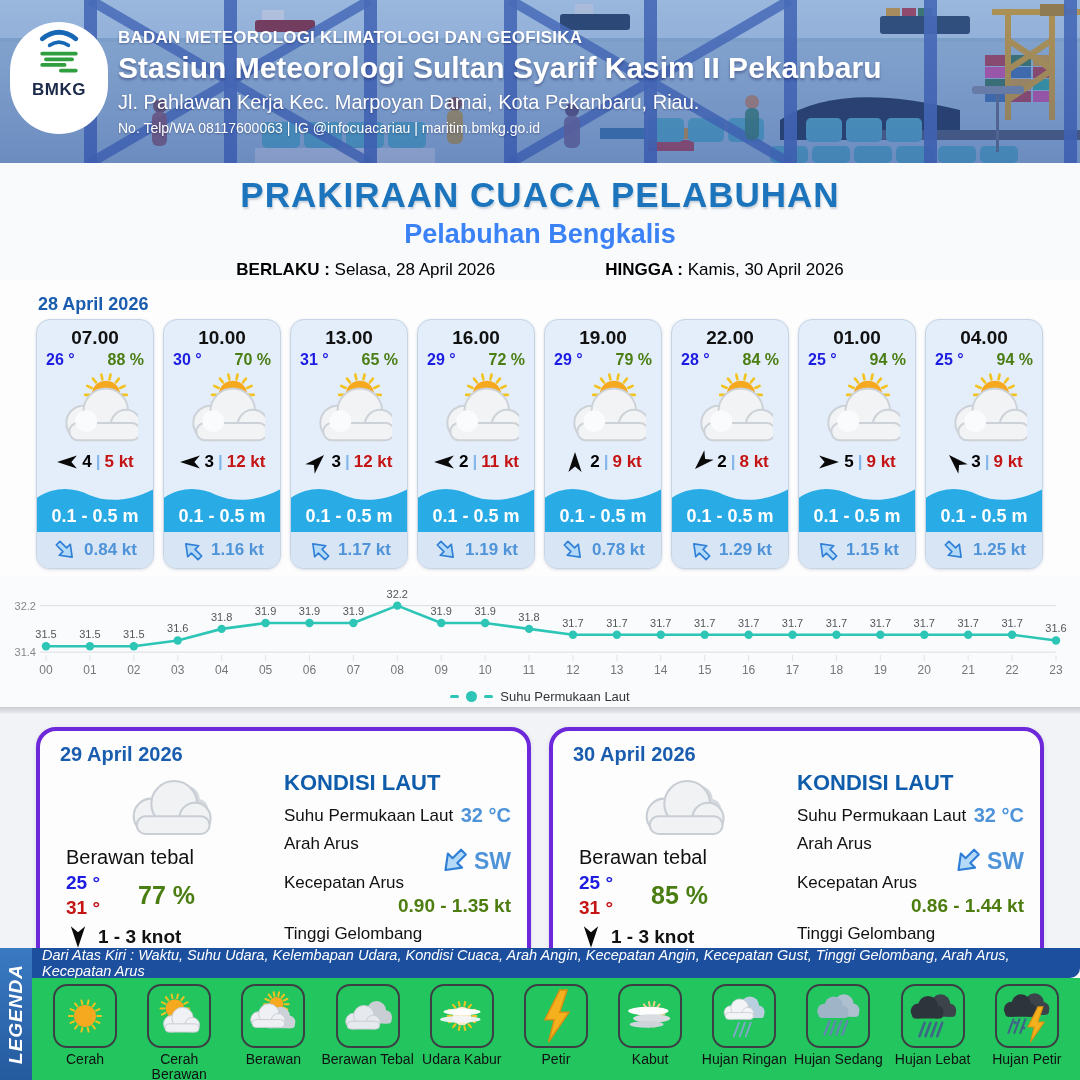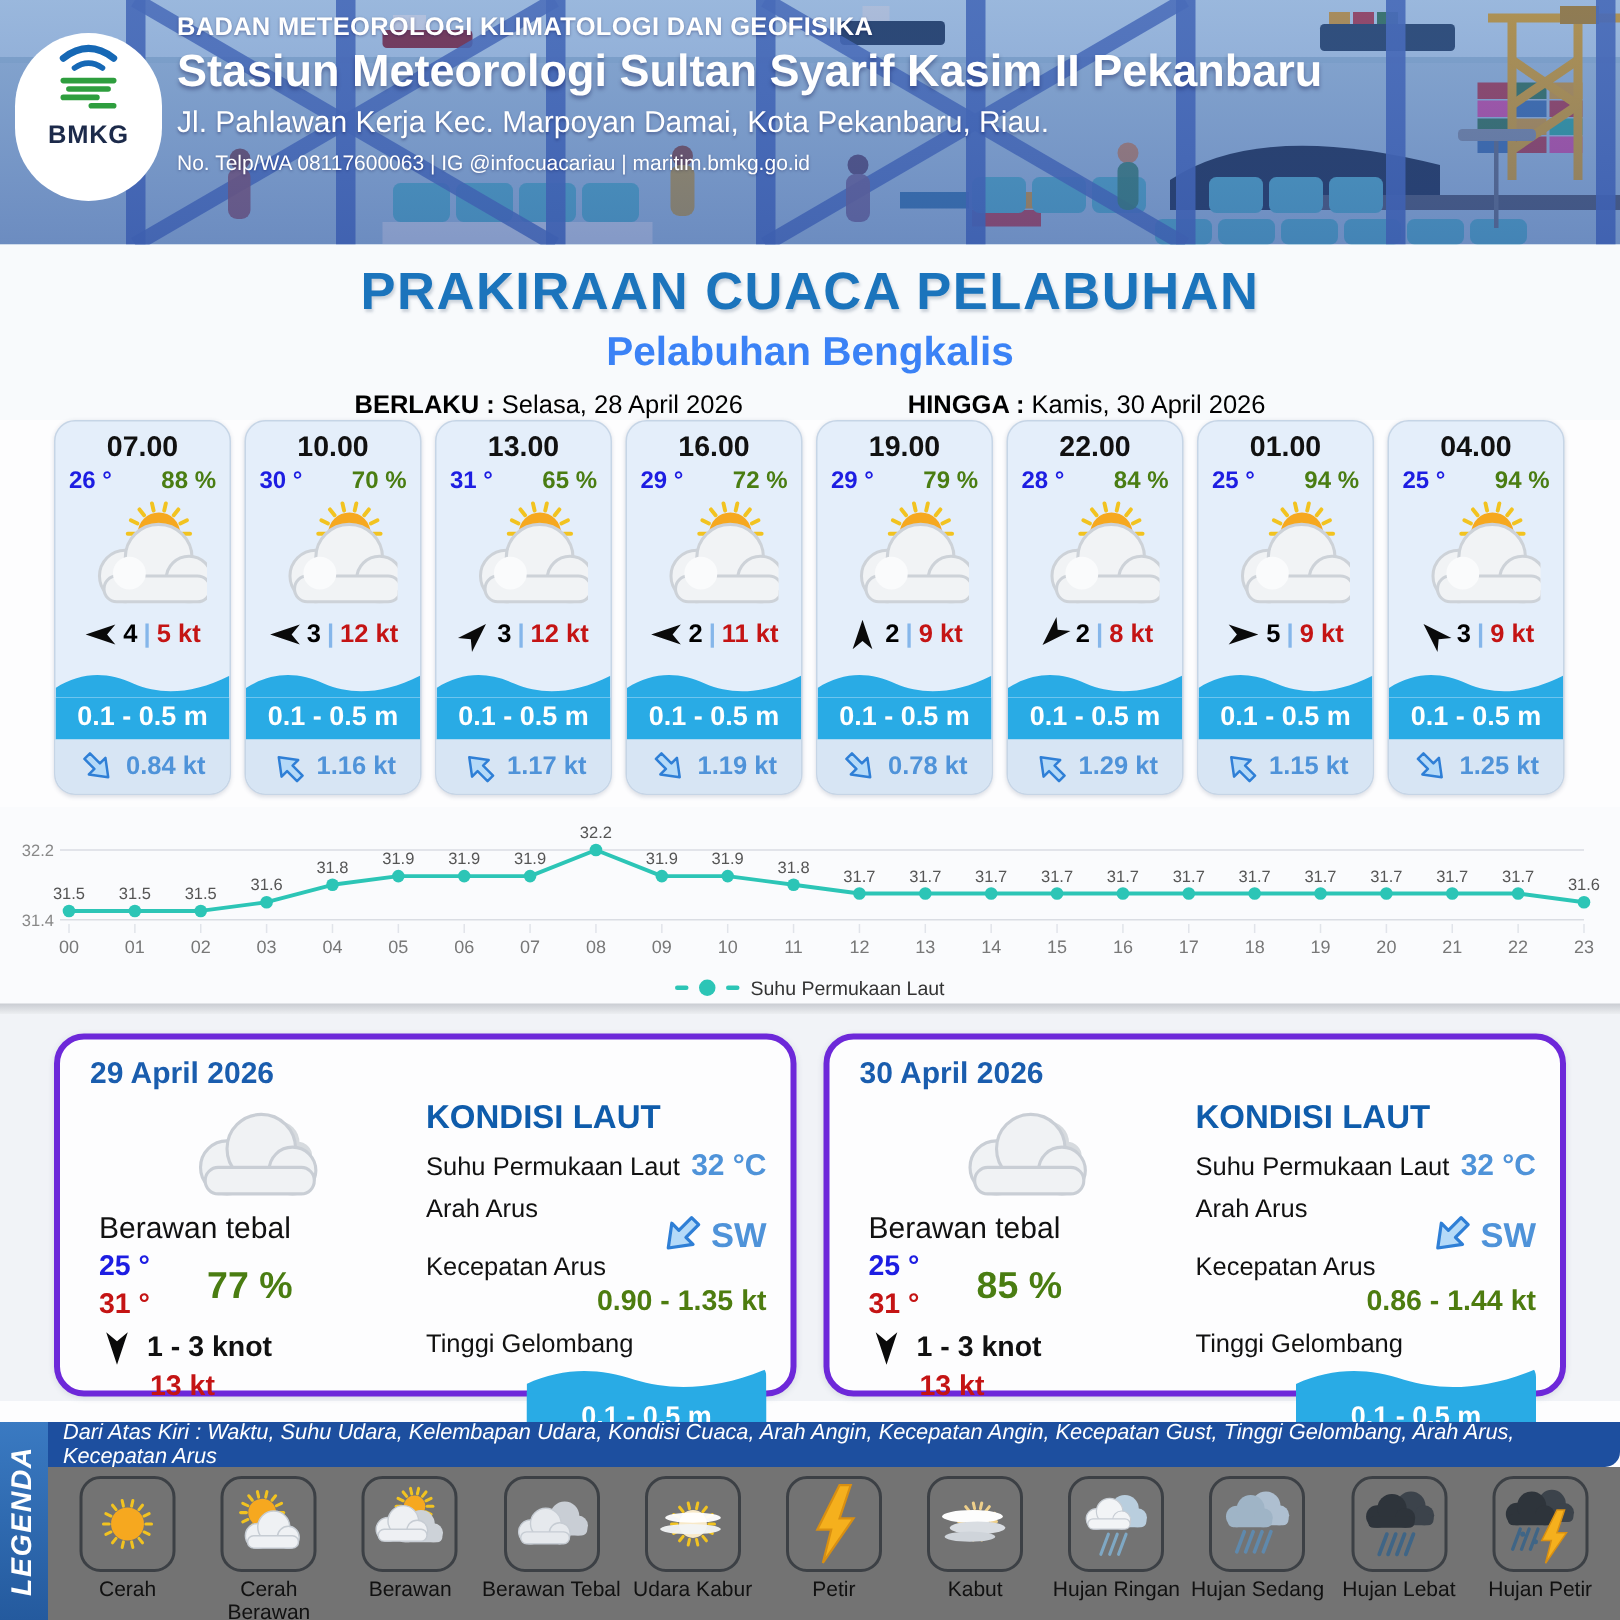--- a/index.html
+++ b/index.html
@@ -14,7 +14,7 @@
           border-radius:50px; display:flex; flex-direction:column; align-items:center; justify-content:flex-start; z-index:3; }
   .logo .glyph { width:56px; height:56px; }
   .logo .word { font-size:17px; font-weight:bold; color:#1c2a4a; letter-spacing:.5px; margin-top:2px; }
-  .head-text { position:absolute; left:118px; top:8px; z-index:3; color:#fff; }
+  .head-text { position:absolute; left:118px; top:28px; z-index:3; color:#fff; }
   .ht1 { font-size:17px; font-weight:bold; letter-spacing:.2px; text-shadow:0 1px 2px rgba(0,0,60,.35); }
   .ht2 { font-size:30px; font-weight:bold; margin-top:3px; text-shadow:0 2px 3px rgba(0,0,60,.35); }
   .ht3 { font-size:20px; margin-top:6px; text-shadow:0 1px 2px rgba(0,0,60,.35); }

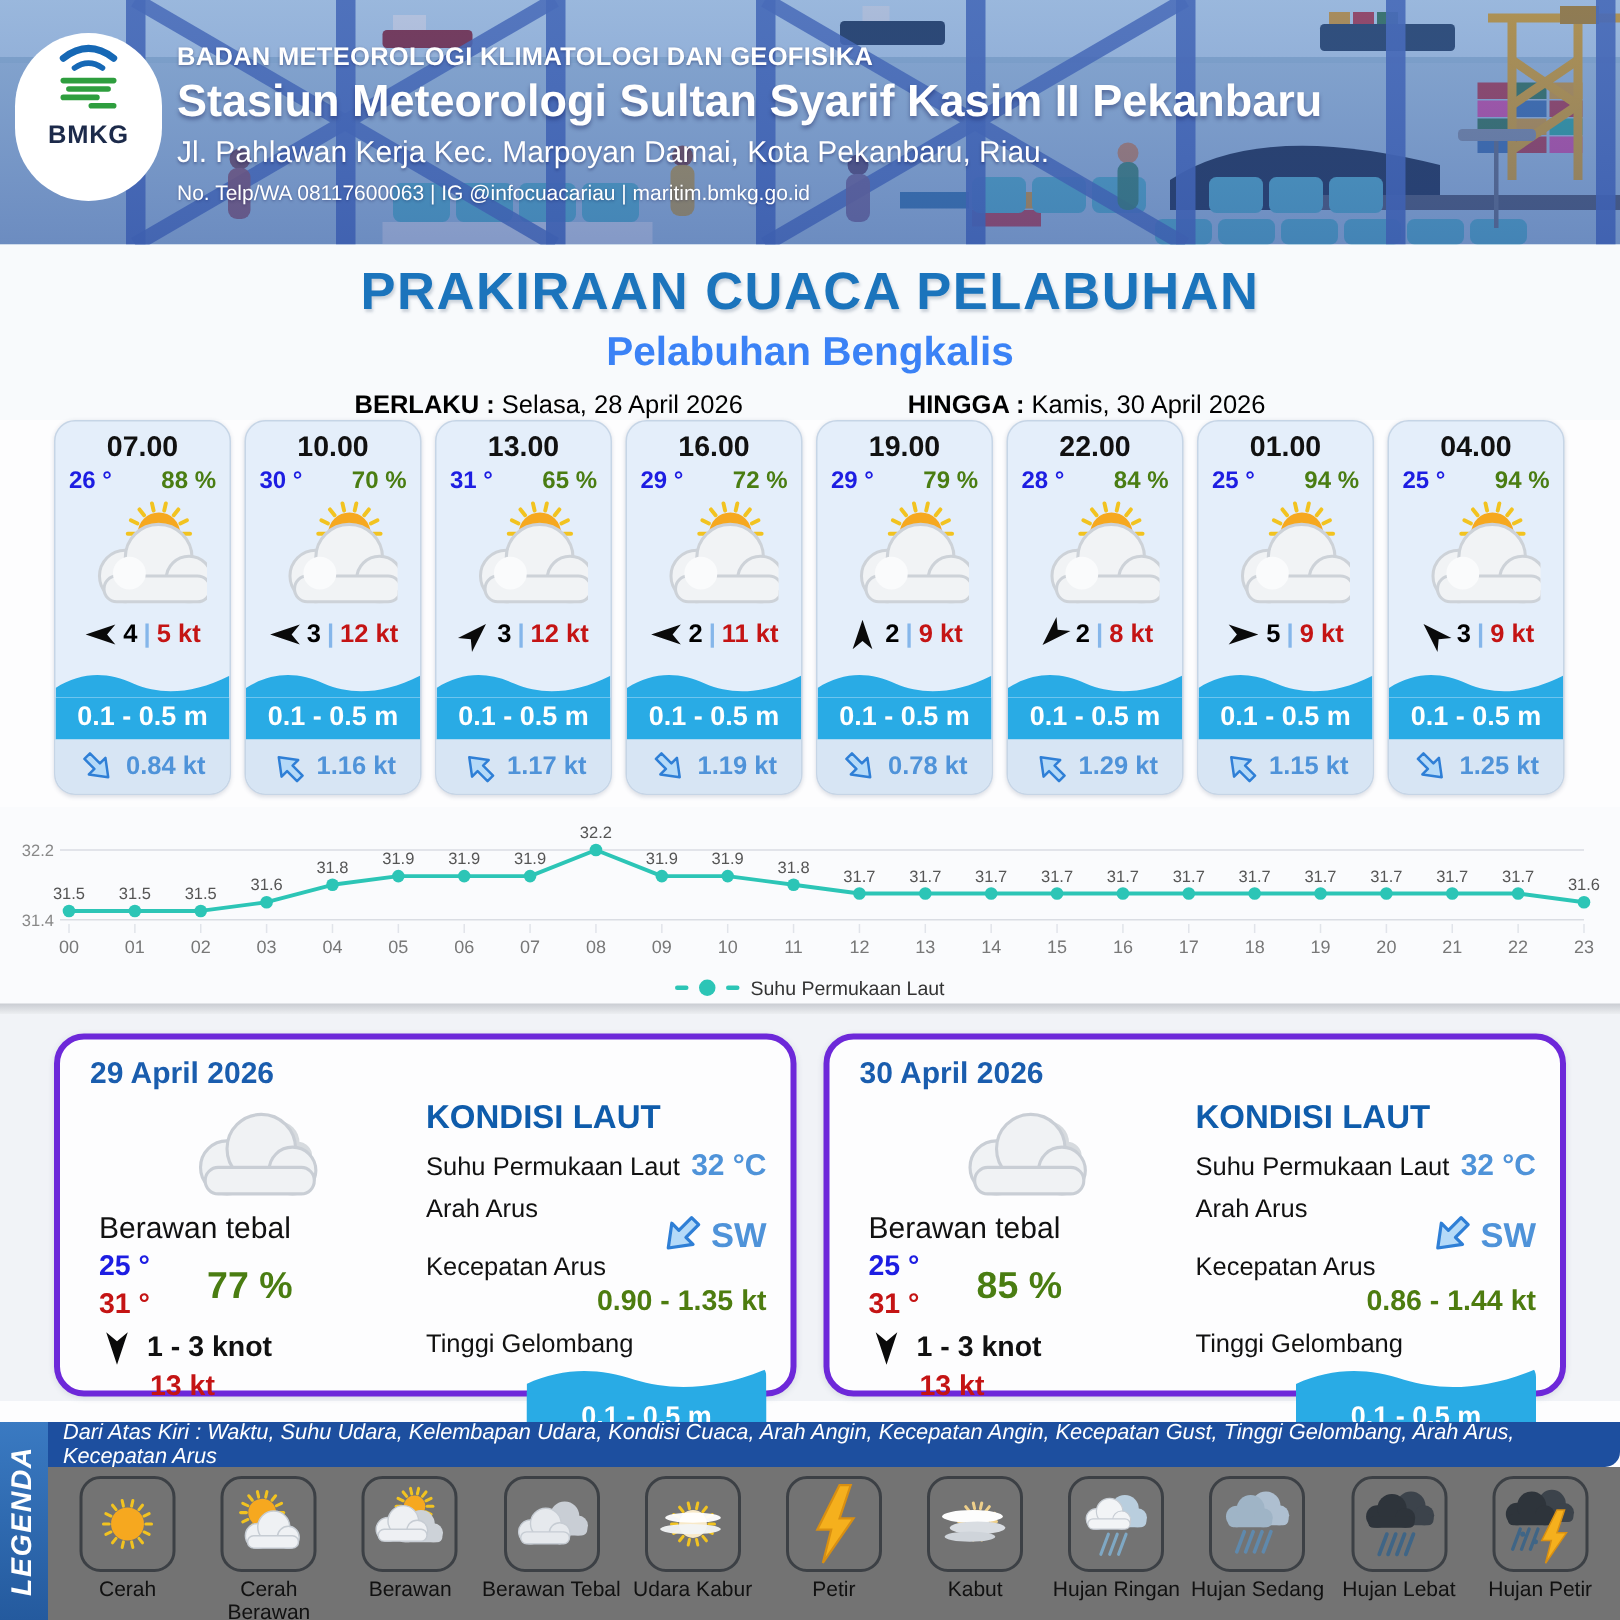--- a/index.html
+++ b/index.html
@@ -321,6 +321,7 @@
     </div>
   </div>
 
+  <div class="day1-date">28 April 2026</div>
   <div class="cards" id="cards">
       <div class="fcard">
     <div class="fc-time">07.00</div>

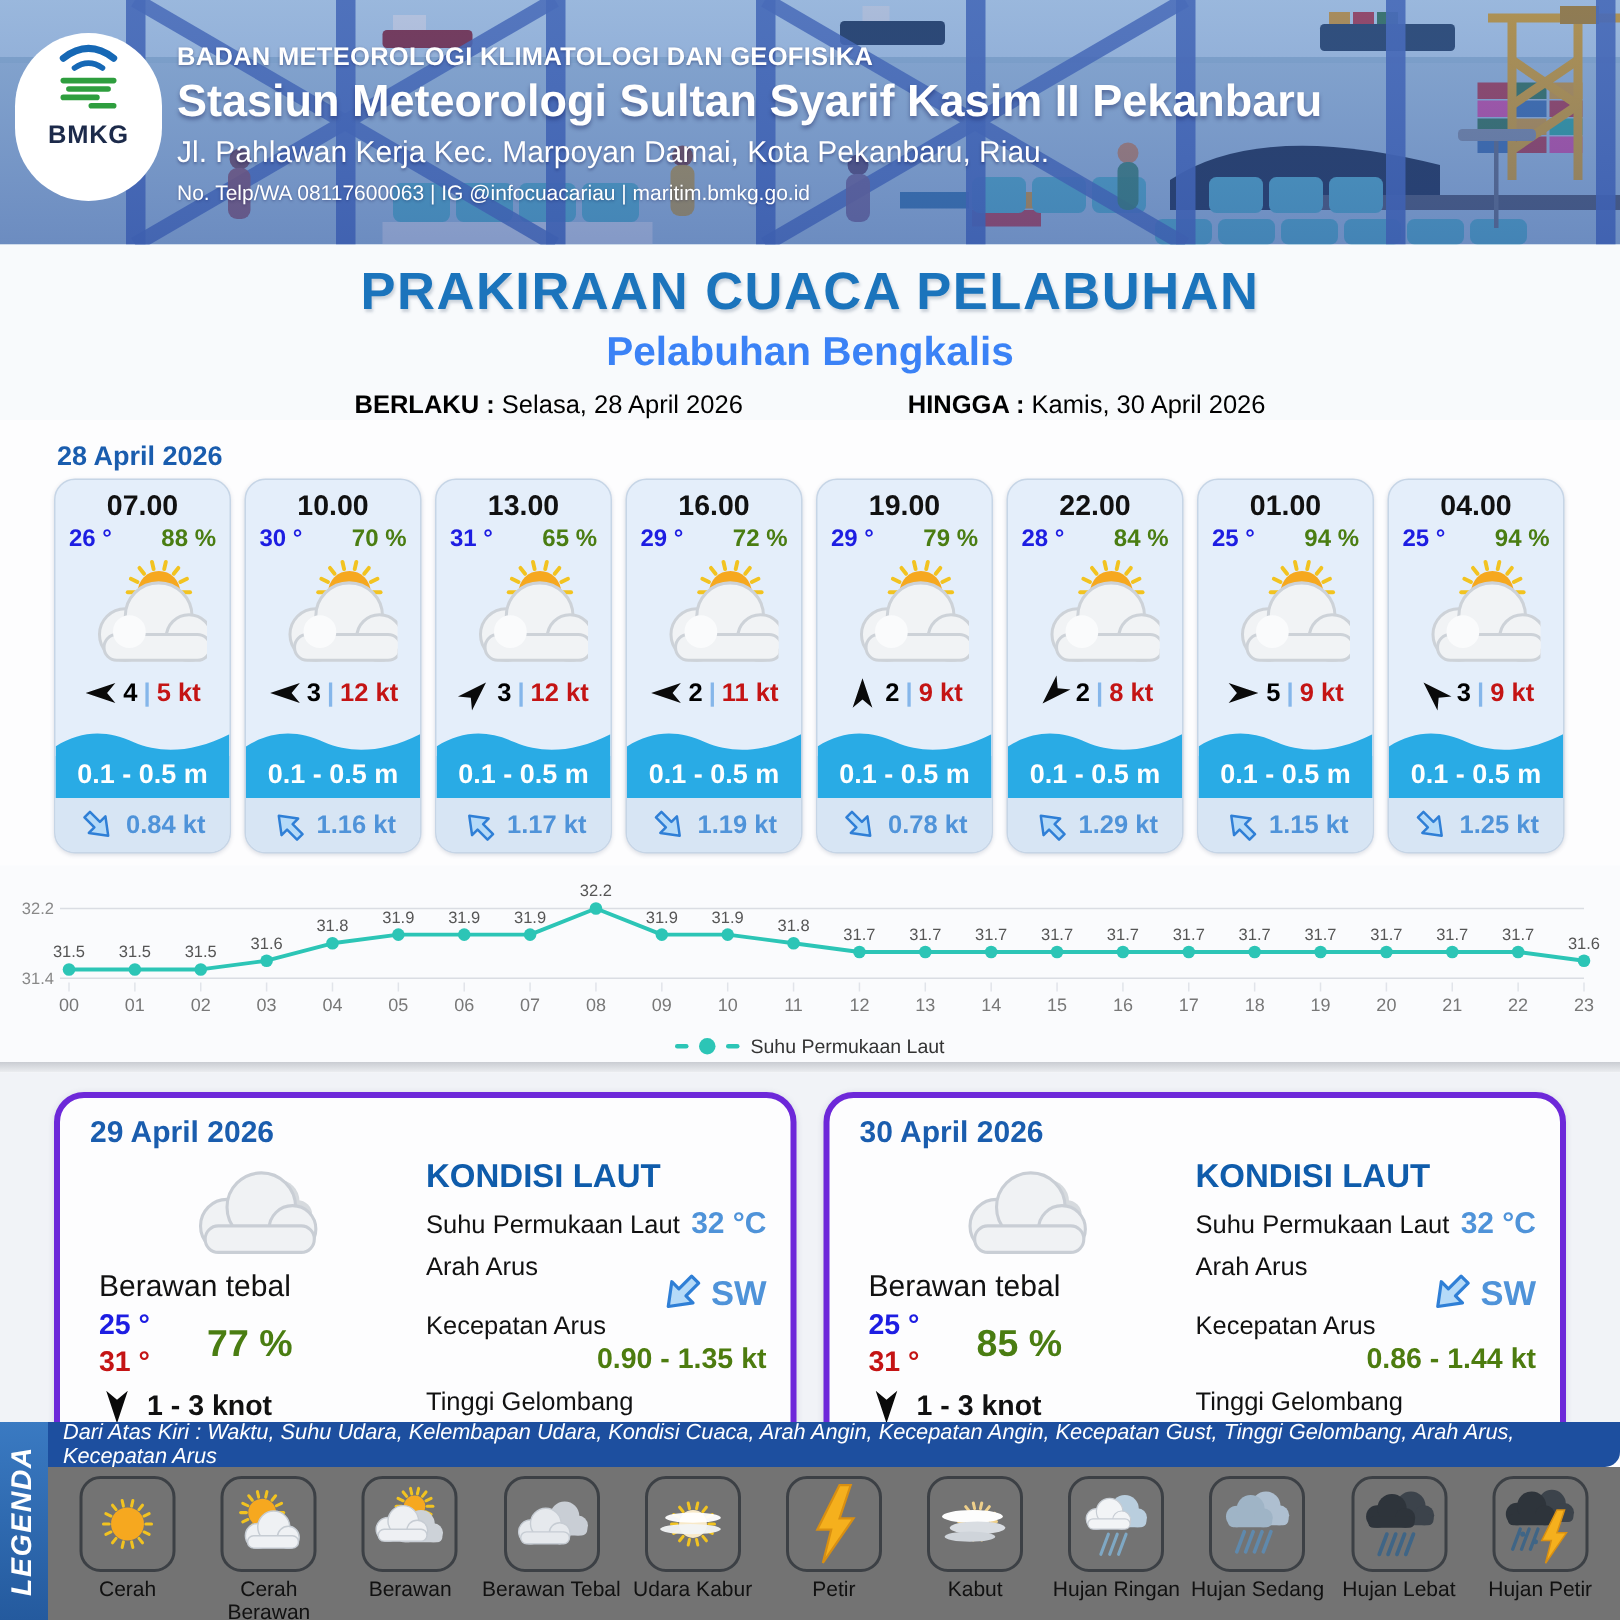--- a/index.html
+++ b/index.html
@@ -88,7 +88,7 @@
   .leg-main { flex:1; display:flex; flex-direction:column; }
   .leg-bar { height:30px; background:#1d4f9f; color:#fff; font-style:italic; font-size:14.5px; display:flex; align-items:center;
              padding-left:10px; border-bottom-right-radius:10px; }
-  .leg-body { flex:1; background:#737373; display:flex; justify-content:space-around; align-items:flex-start; padding:6px 6px 0 6px; }
+  .leg-body { flex:1; background:#22c55e; display:flex; justify-content:space-around; align-items:flex-start; padding:6px 6px 0 6px; }
   .leg-item { width:94px; display:flex; flex-direction:column; align-items:center; }
   .leg-box { width:64px; height:64px; border:2px solid #3c4045; border-radius:14px; display:flex; align-items:center; justify-content:center; }
   .leg-label { font-size:14px; color:#111; margin-top:4px; text-align:center; line-height:1.05; }

